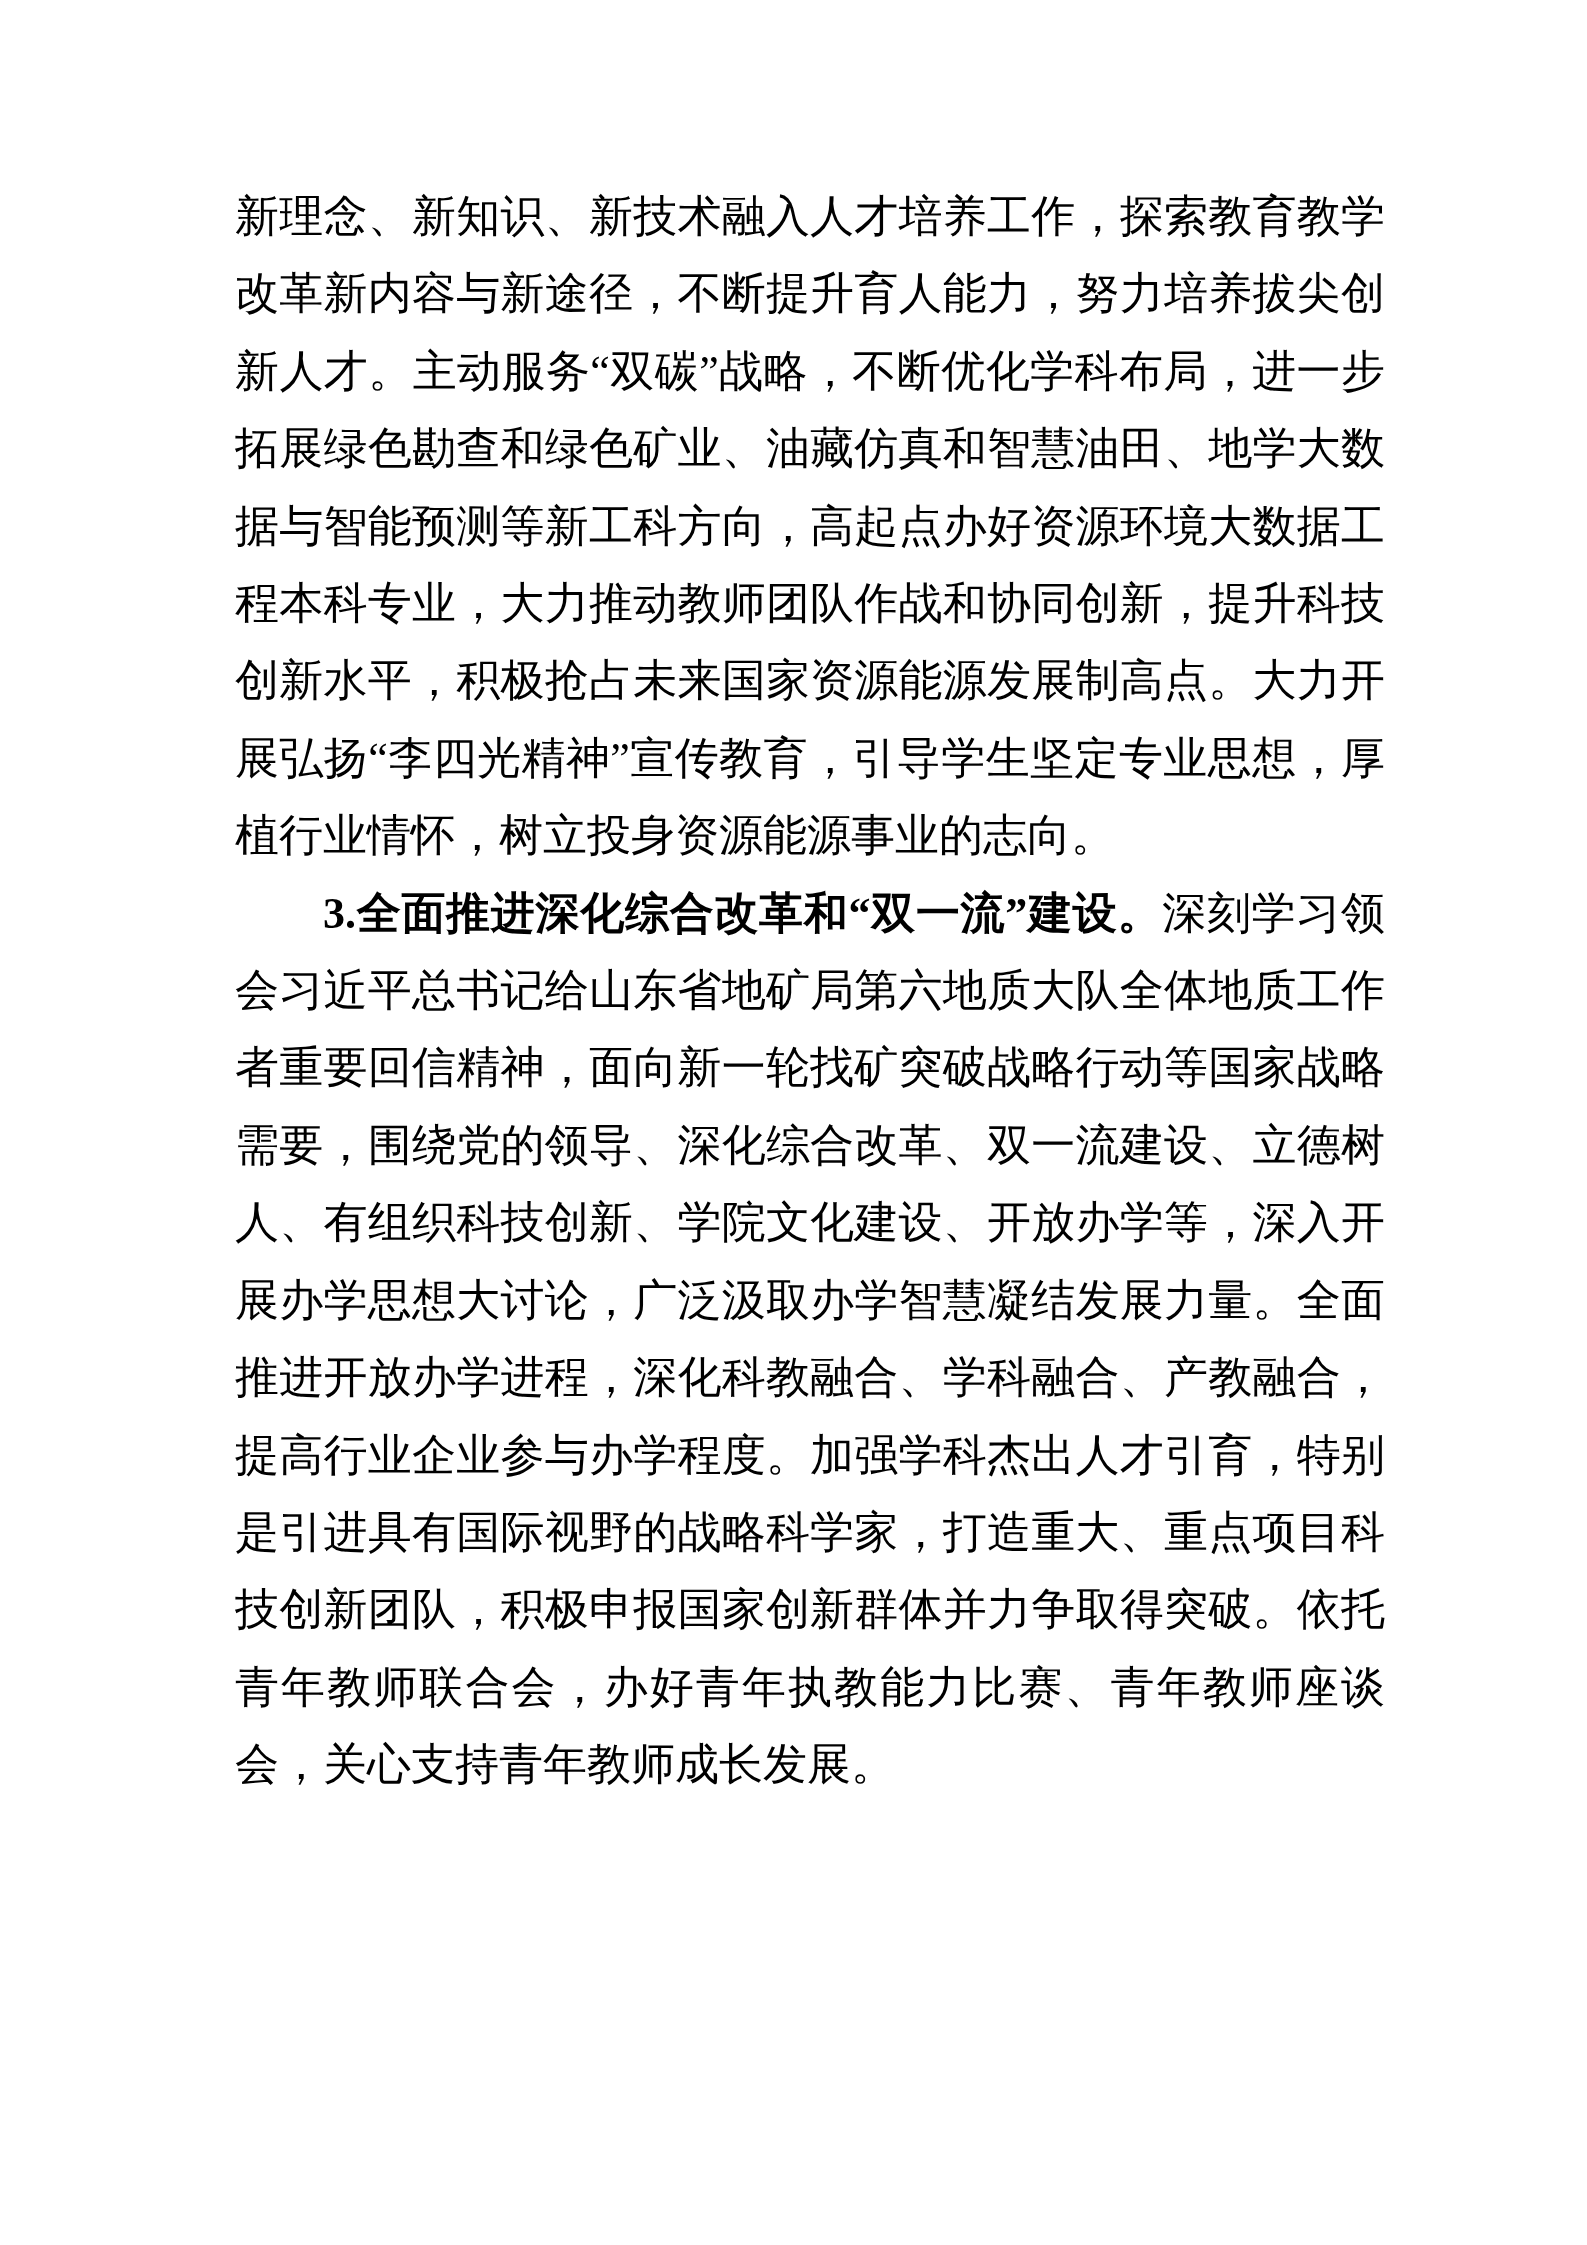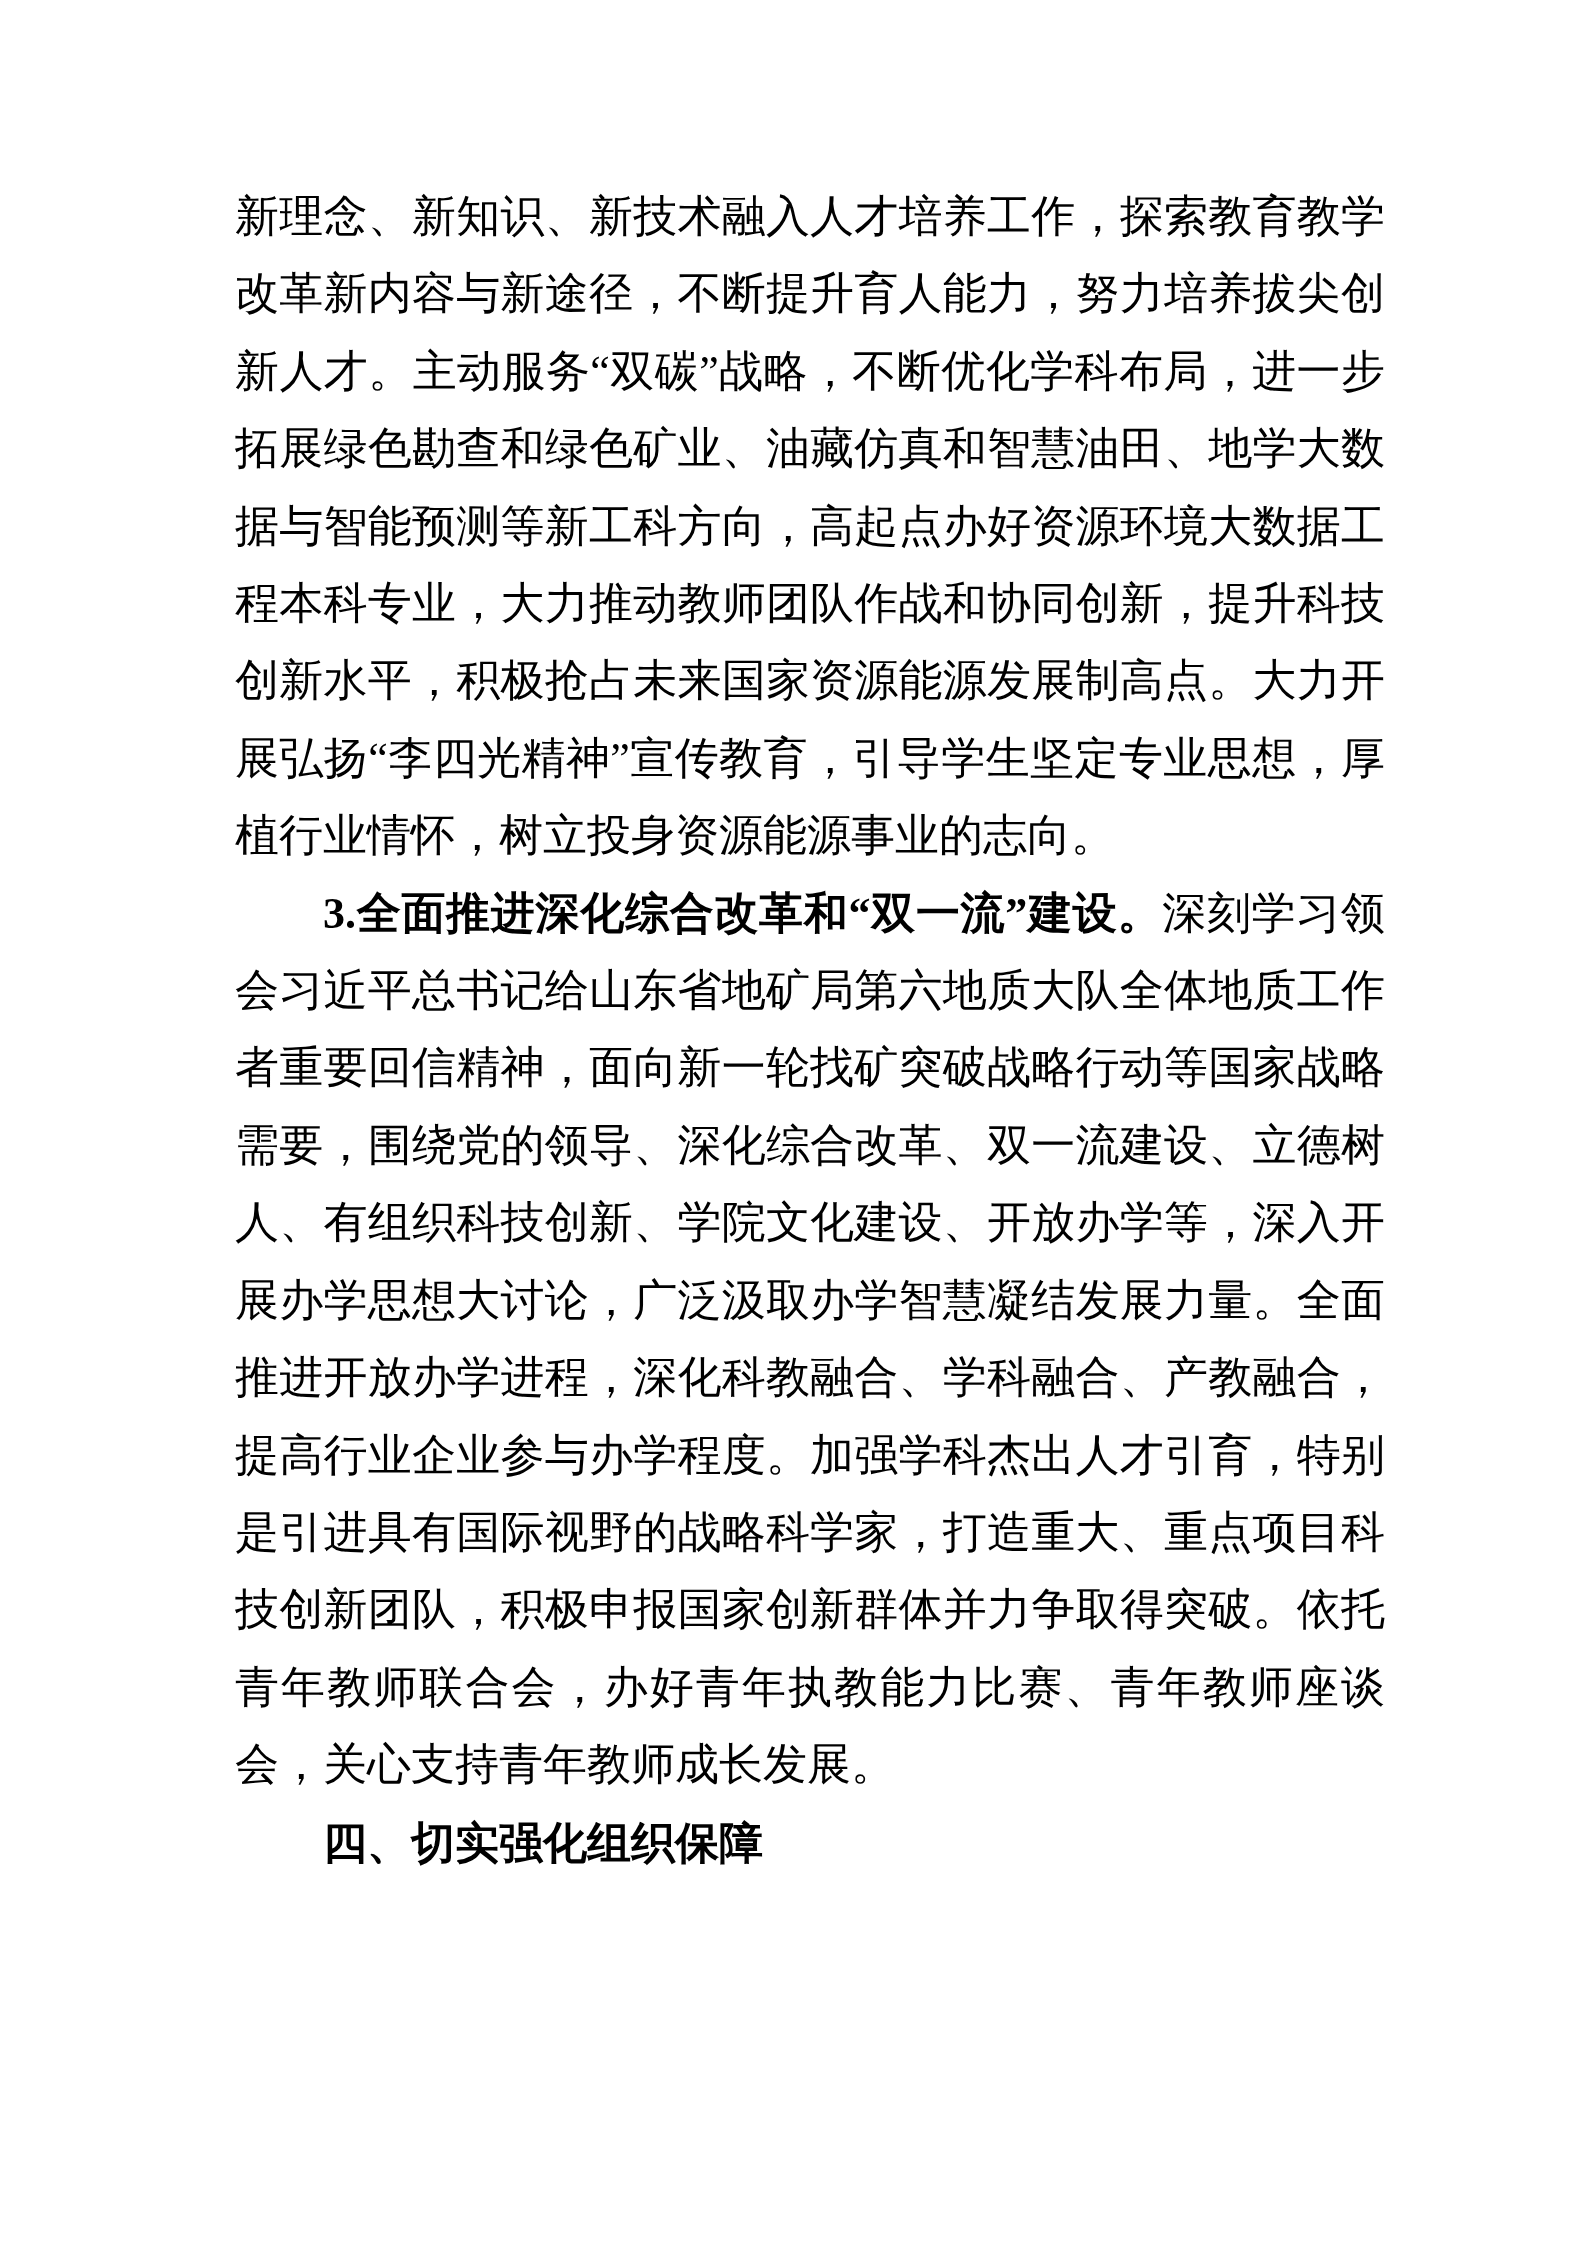--- a/index.html
+++ b/index.html
@@ -68,7 +68,6 @@
 
     <p class="para indent"><span class="run-bold">3.全面推进深化综合改革和“双一流”建设。</span><span class="run-regular">深刻学习领会习近平总书记给山东省地矿局第六地质大队全体地质工作者重要回信精神，面向新一轮找矿突破战略行动等国家战略需要，围绕党的领导、深化综合改革、双一流建设、立德树人、有组织科技创新、学院文化建设、开放办学等，深入开展办学思想大讨论，广泛汲取办学智慧凝结发展力量。全面推进开放办学进程，深化科教融合、学科融合、产教融合，提高行业企业参与办学程度。加强学科杰出人才引育，特别是引进具有国际视野的战略科学家，打造重大、重点项目科技创新团队，积极申报国家创新群体并力争取得突破。依托青年教师联合会，办好青年执教能力比赛、青年教师座谈会，关心支持青年教师成长发展。</span></p>
 
-    <p class="section-heading"><span>四、切实强化组织保障</span></p>
 
 
   </div>

